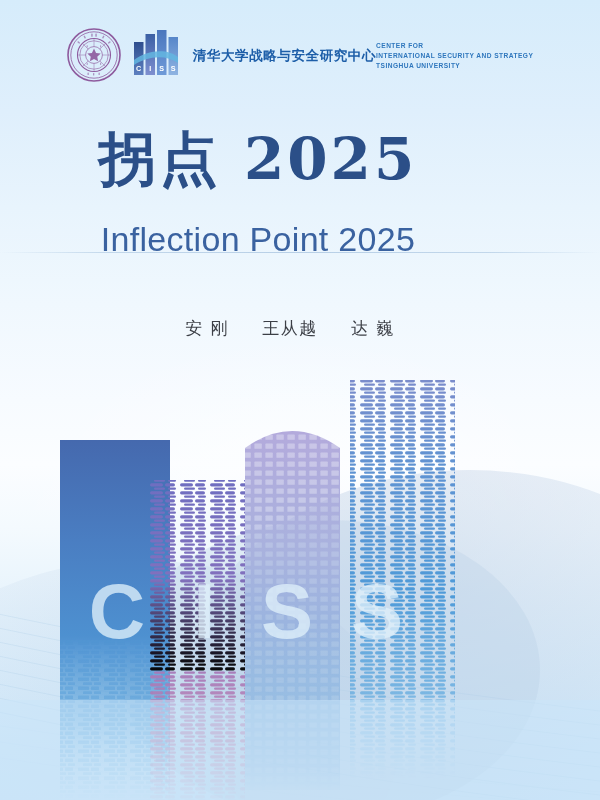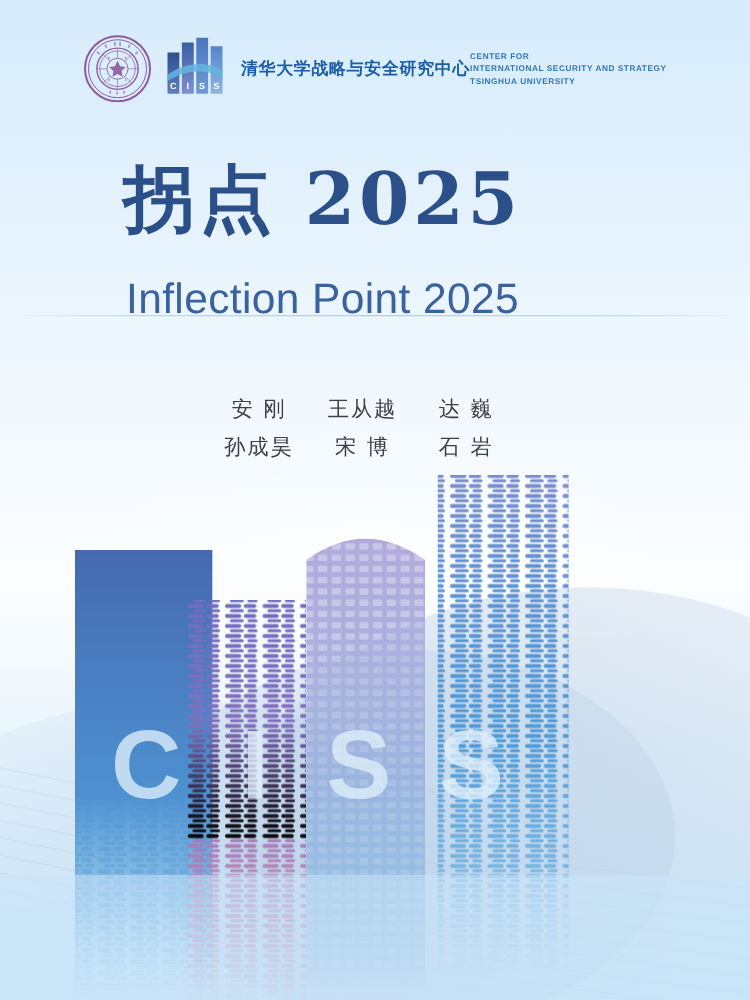--- a/index.html
+++ b/index.html
@@ -330,11 +330,6 @@
       <span class="author-name">王从越</span>
       <span class="author-name">达 巍</span>
     </div>
-    <div class="author-row">
-      <span class="author-name">孙成昊</span>
-      <span class="author-name">宋 博</span>
-      <span class="author-name">石 岩</span>
-    </div>
   </div>
 
   <svg class="skyline" viewBox="0 0 600 430">

